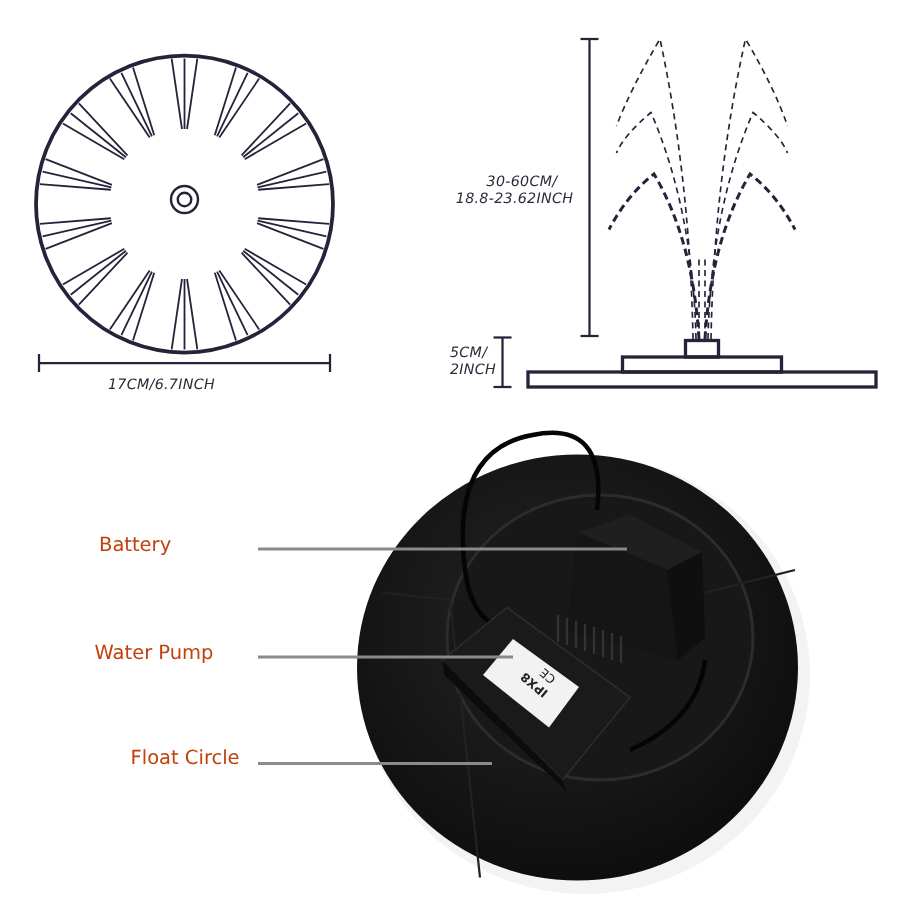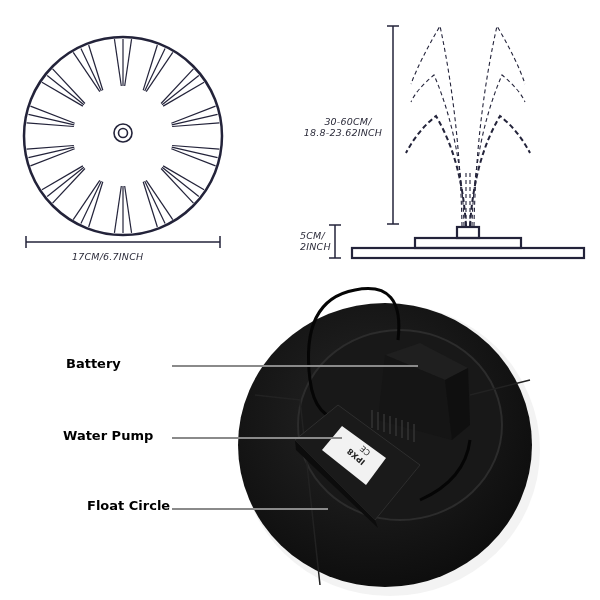--- a/index.html
+++ b/index.html
@@ -7,7 +7,7 @@
   .abs{position:absolute;}
   svg{position:absolute;left:0;top:0;}
   .dim-label{position:absolute;font-size:9.5px;color:#2b2b3a;letter-spacing:0.2px;line-height:11px;font-style:italic;}
-  .callout{position:absolute;font-size:13px;color:#000000;font-weight:700;}
+  .callout{position:absolute;font-size:13px;color:#c2410c;font-weight:400;}
 </style>
 </head>
 <body>

